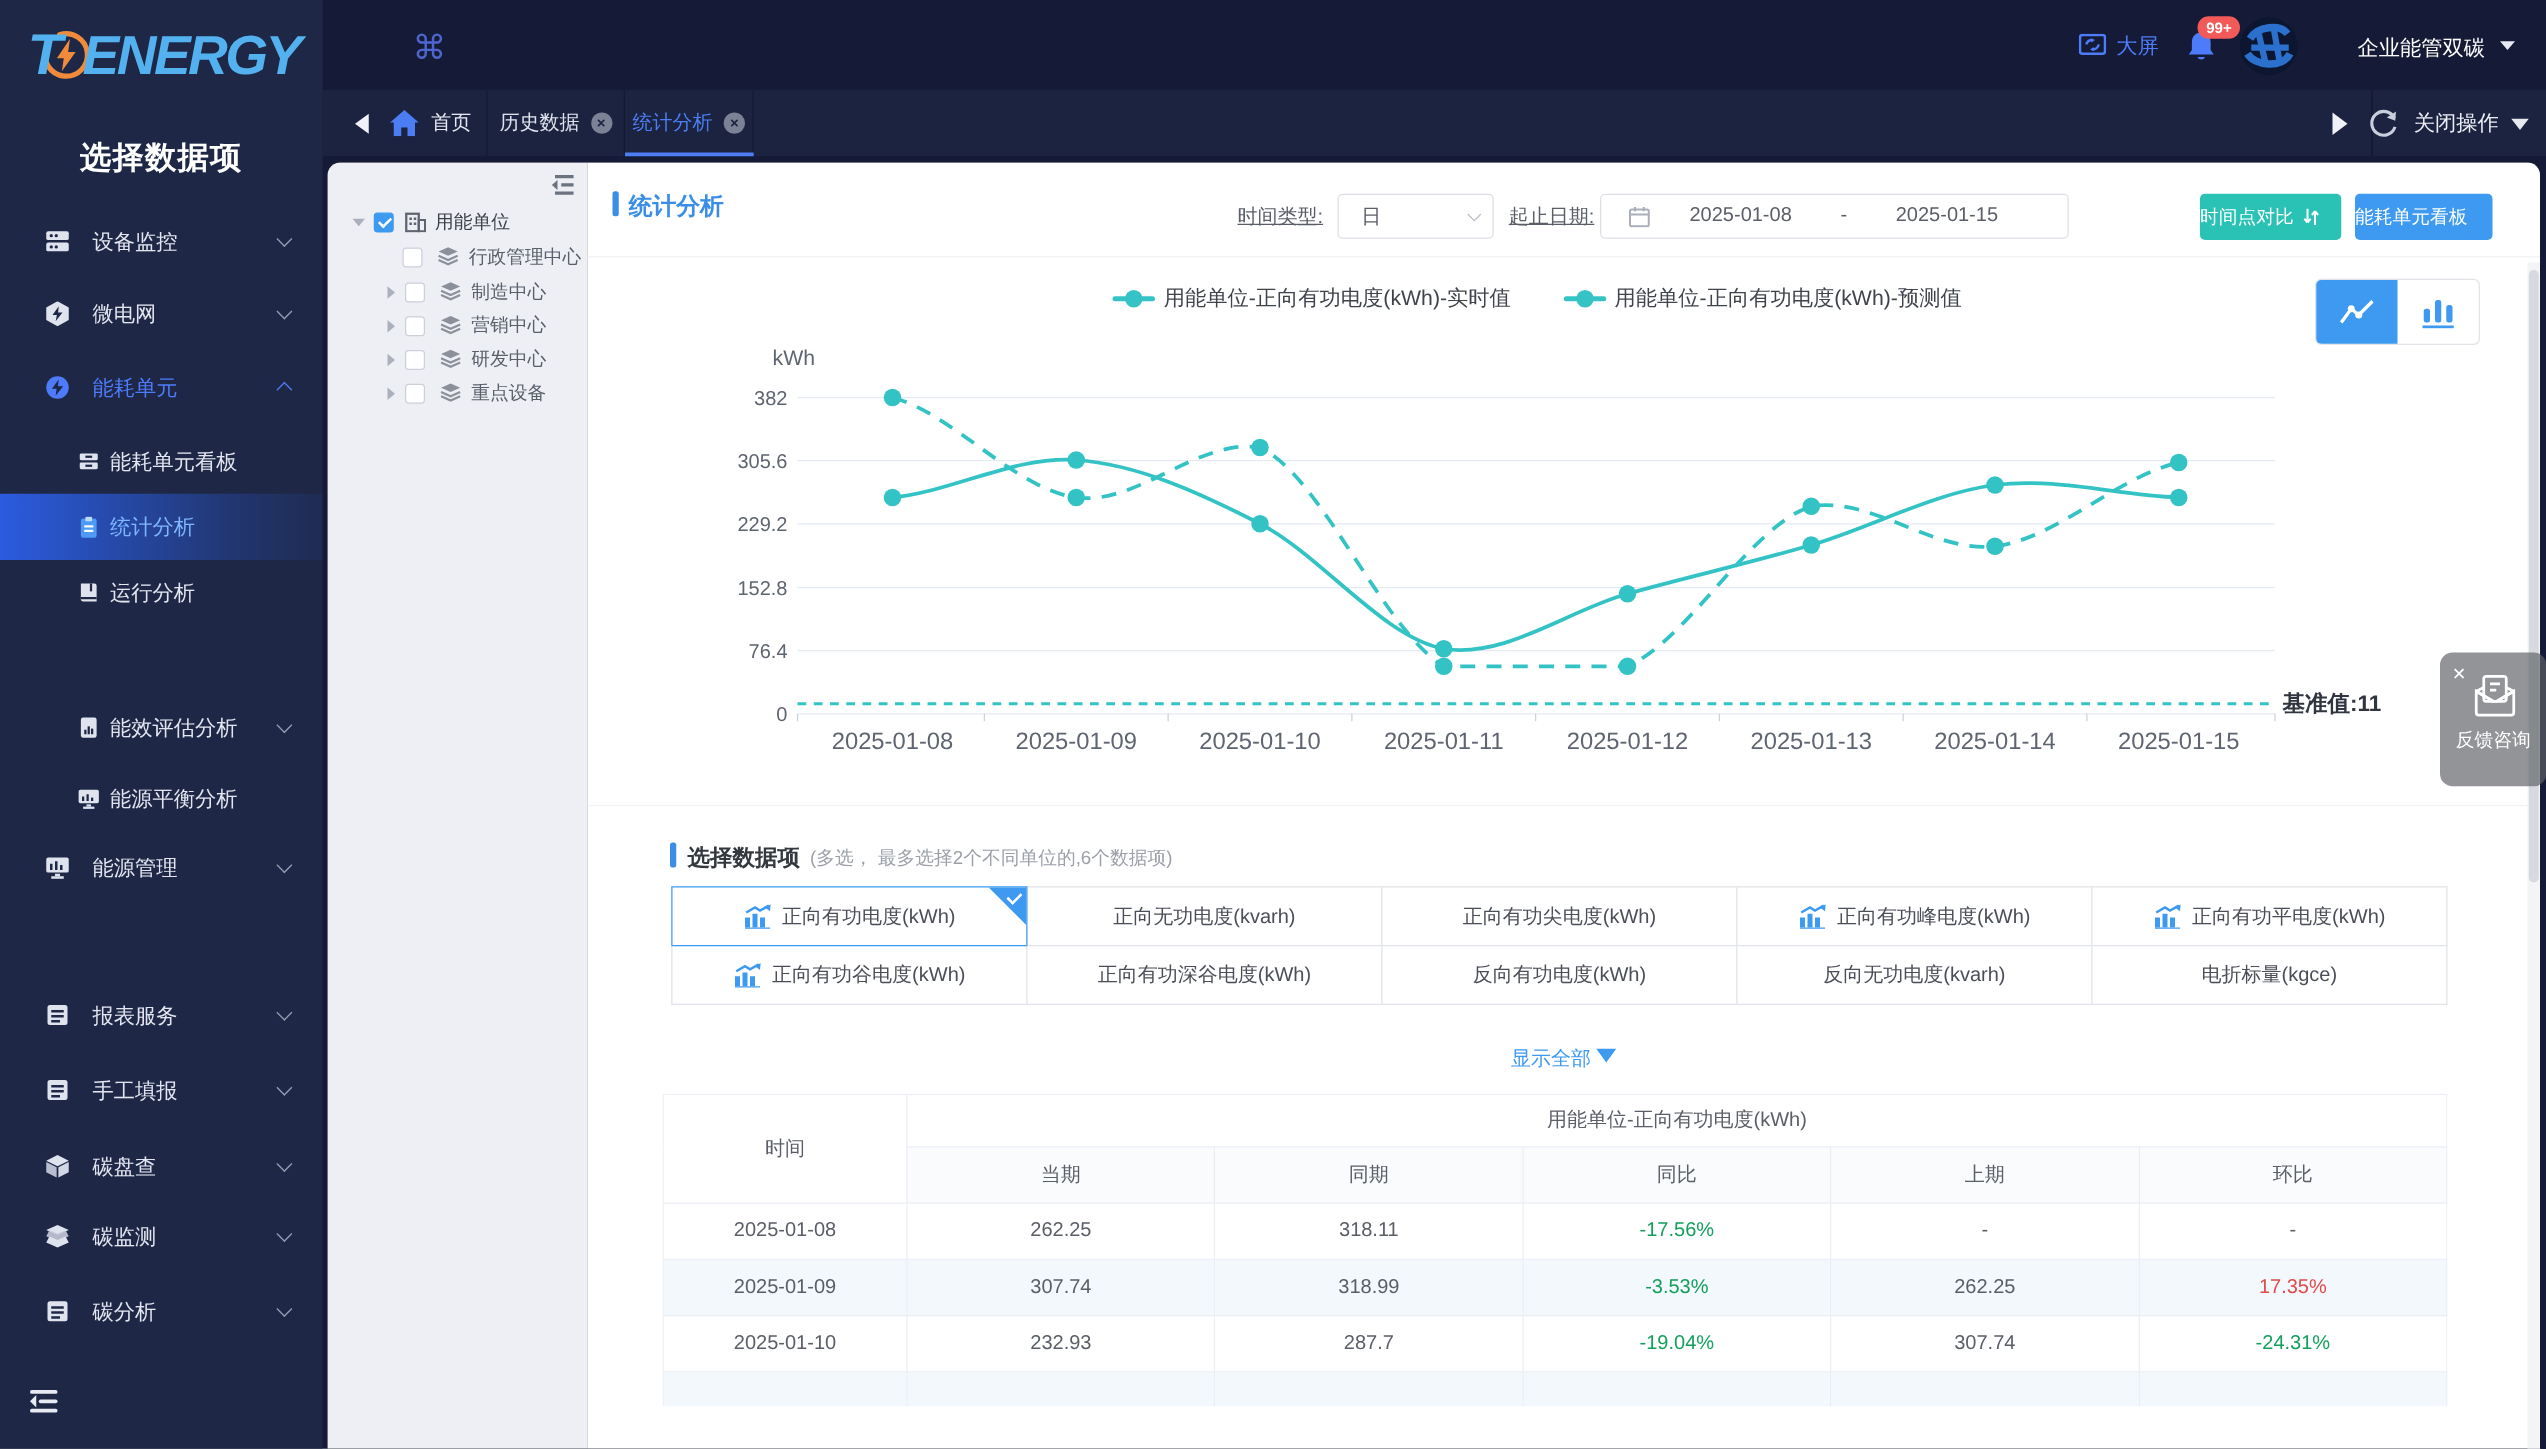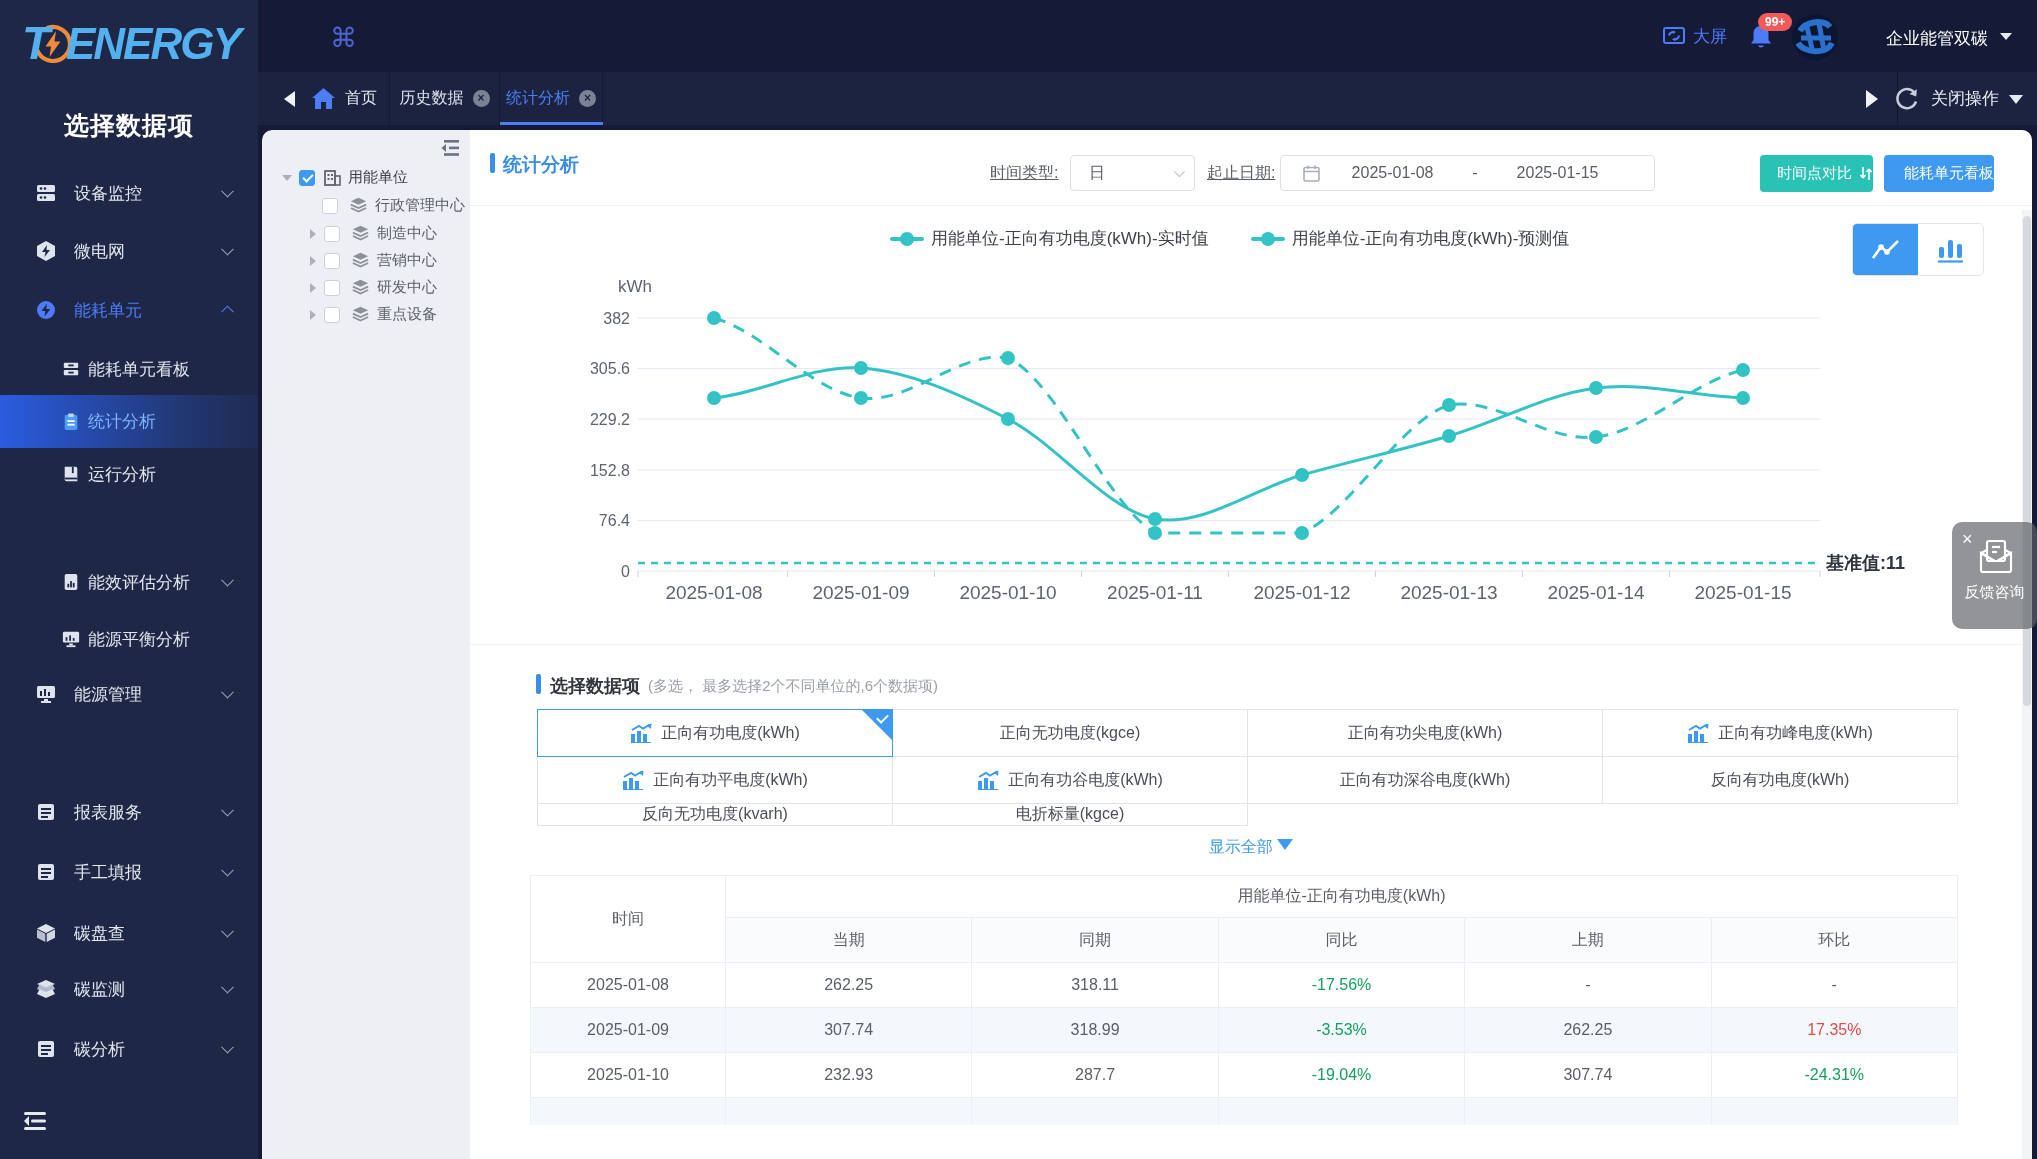--- a/index.html
+++ b/index.html
@@ -57,7 +57,7 @@
 #mtitle:before { content:""; position:absolute; left:-13px; top:1px; width:5px; height:20px; background:#3a8ee6; border-radius:2px; }
 .flabel { position:absolute; top:33px; font-size:16px; color:#5a5e66;text-decoration:underline; }
 .inpbox { position:absolute; top:25px; height:36px; background:#fff; border:1px solid #dcdfe6; border-radius:4px; font-size:16px; color:#5a5e66; display:flex; align-items:center; }
-.btn { position:absolute; top:25px; height:37px; border-radius:4px; color:#fff; font-size:15px; display:flex; align-items:center; justify-content:flex-end; }
+.btn { position:absolute; top:25px; height:37px; border-radius:4px; color:#fff; font-size:15px; display:flex; align-items:center; justify-content:flex-start; }
 
 
 #chartsec { position:absolute; left:0; top:77px; width:1562px; height:438px; border-bottom:1px solid #f0f1f4; }

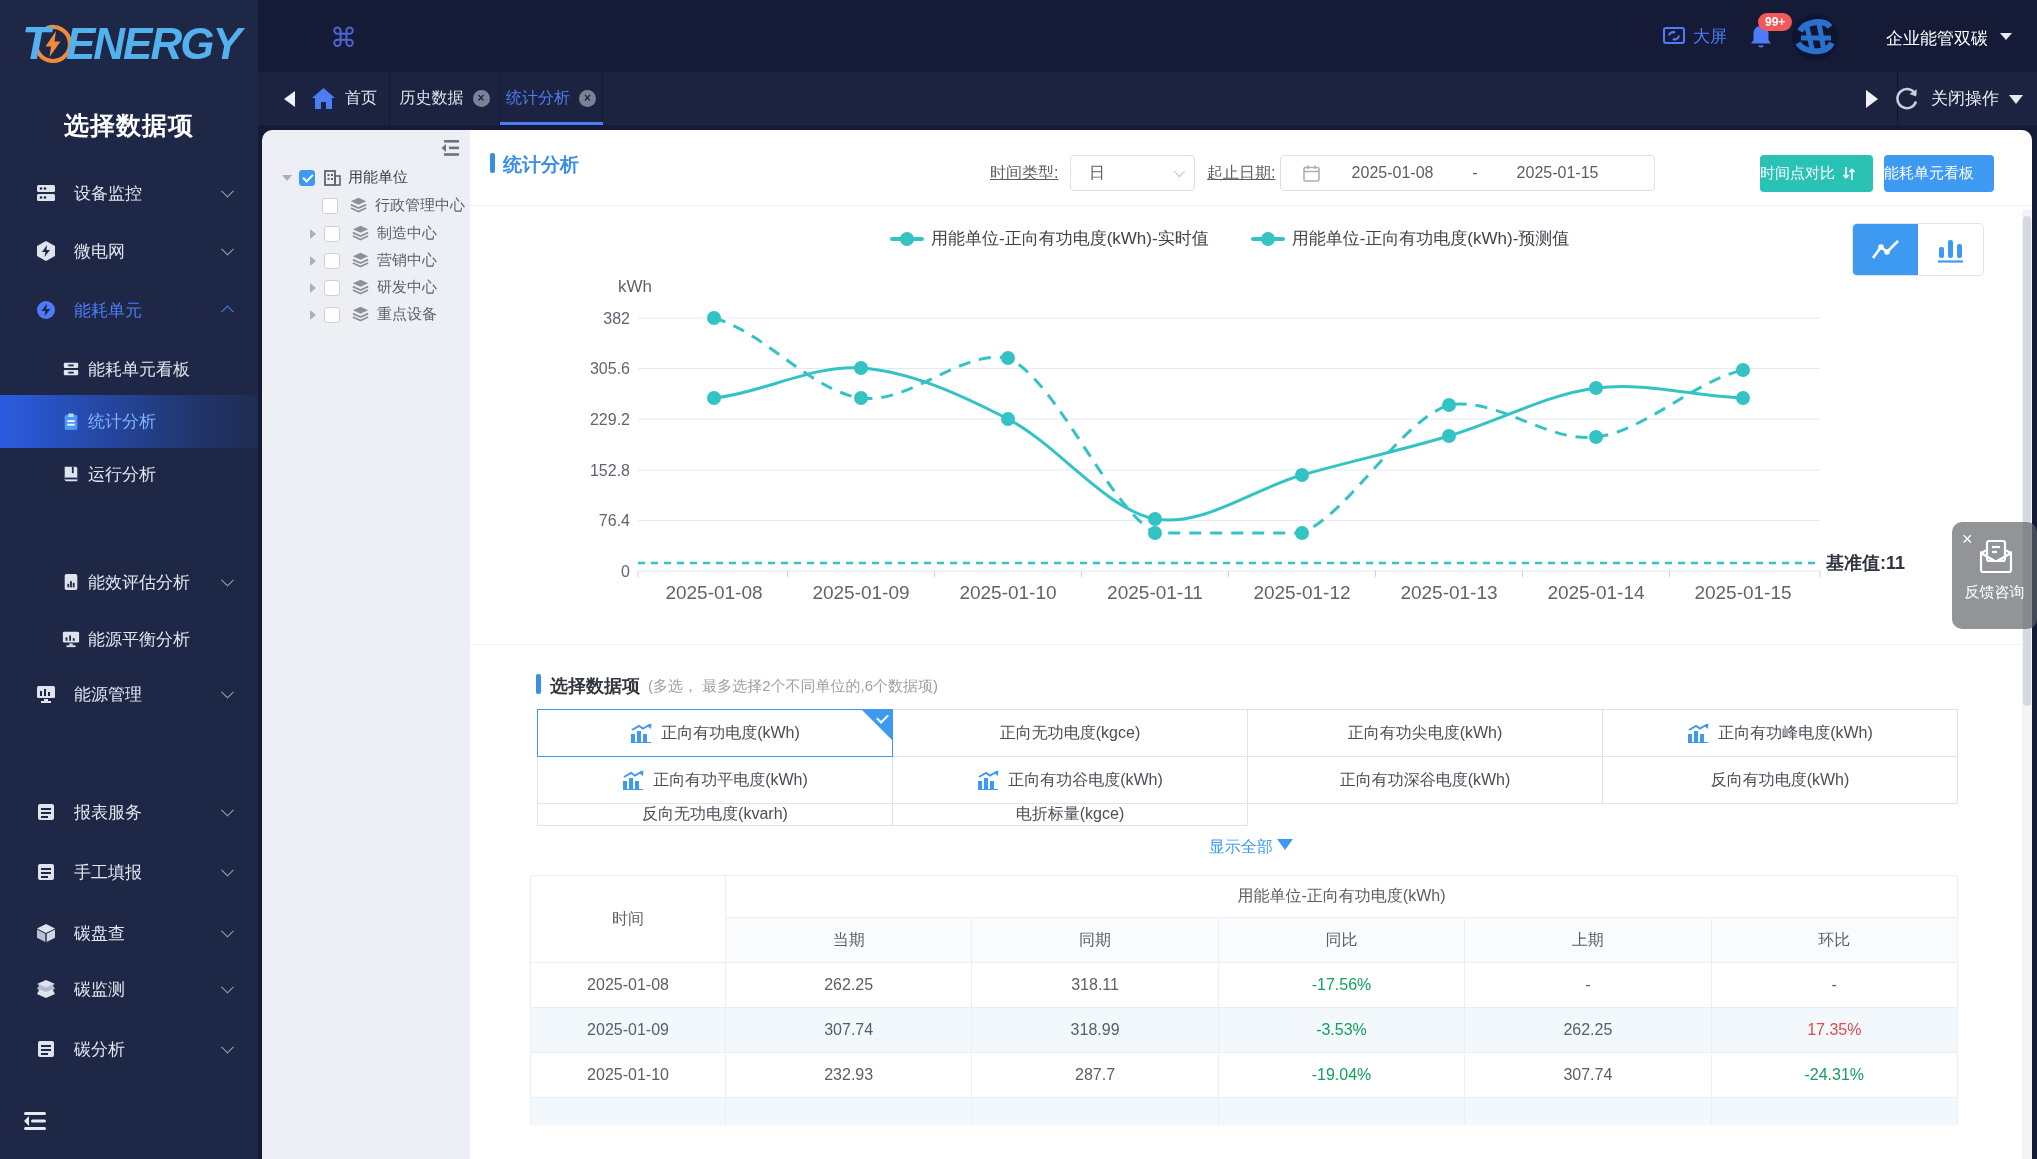--- a/index.html
+++ b/index.html
@@ -74,7 +74,7 @@
 #seltitle { position:absolute; left:80px; top:28px; font-size:18px; color:#33373e; font-weight:bold; }
 #seltitle:before { content:""; position:absolute; left:-14px; top:0px; width:5px; height:20px; background:#3a8ee6; border-radius:2px; }
 #selnote { position:absolute; left:178px; top:31px; font-size:15px; color:#9ba0a8; }
-#selgrid { position:absolute; left:68px; top:64px; width:1420px; height:94px; display:grid; grid-template-columns:repeat(4,1fr); grid-template-rows:47px 47px; }
+#selgrid { position:absolute; left:68px; top:64px; width:1420px; height:94px; display:grid; grid-template-columns:repeat(5,1fr); grid-template-rows:47px 47px; }
 .cell { border:1px solid #e0e3e8; margin-left:-1px; margin-top:-1px; display:flex; align-items:center; justify-content:center; gap:8px; font-size:16px; color:#4a4e57; background:#fff; position:relative; }
 .cell.sel { border:1px solid #3d9af0; z-index:2; }
 .cell.sel:after { content:""; position:absolute; right:0; top:0; width:0; height:0; border-top:30px solid #3d9af0; border-left:30px solid transparent; }

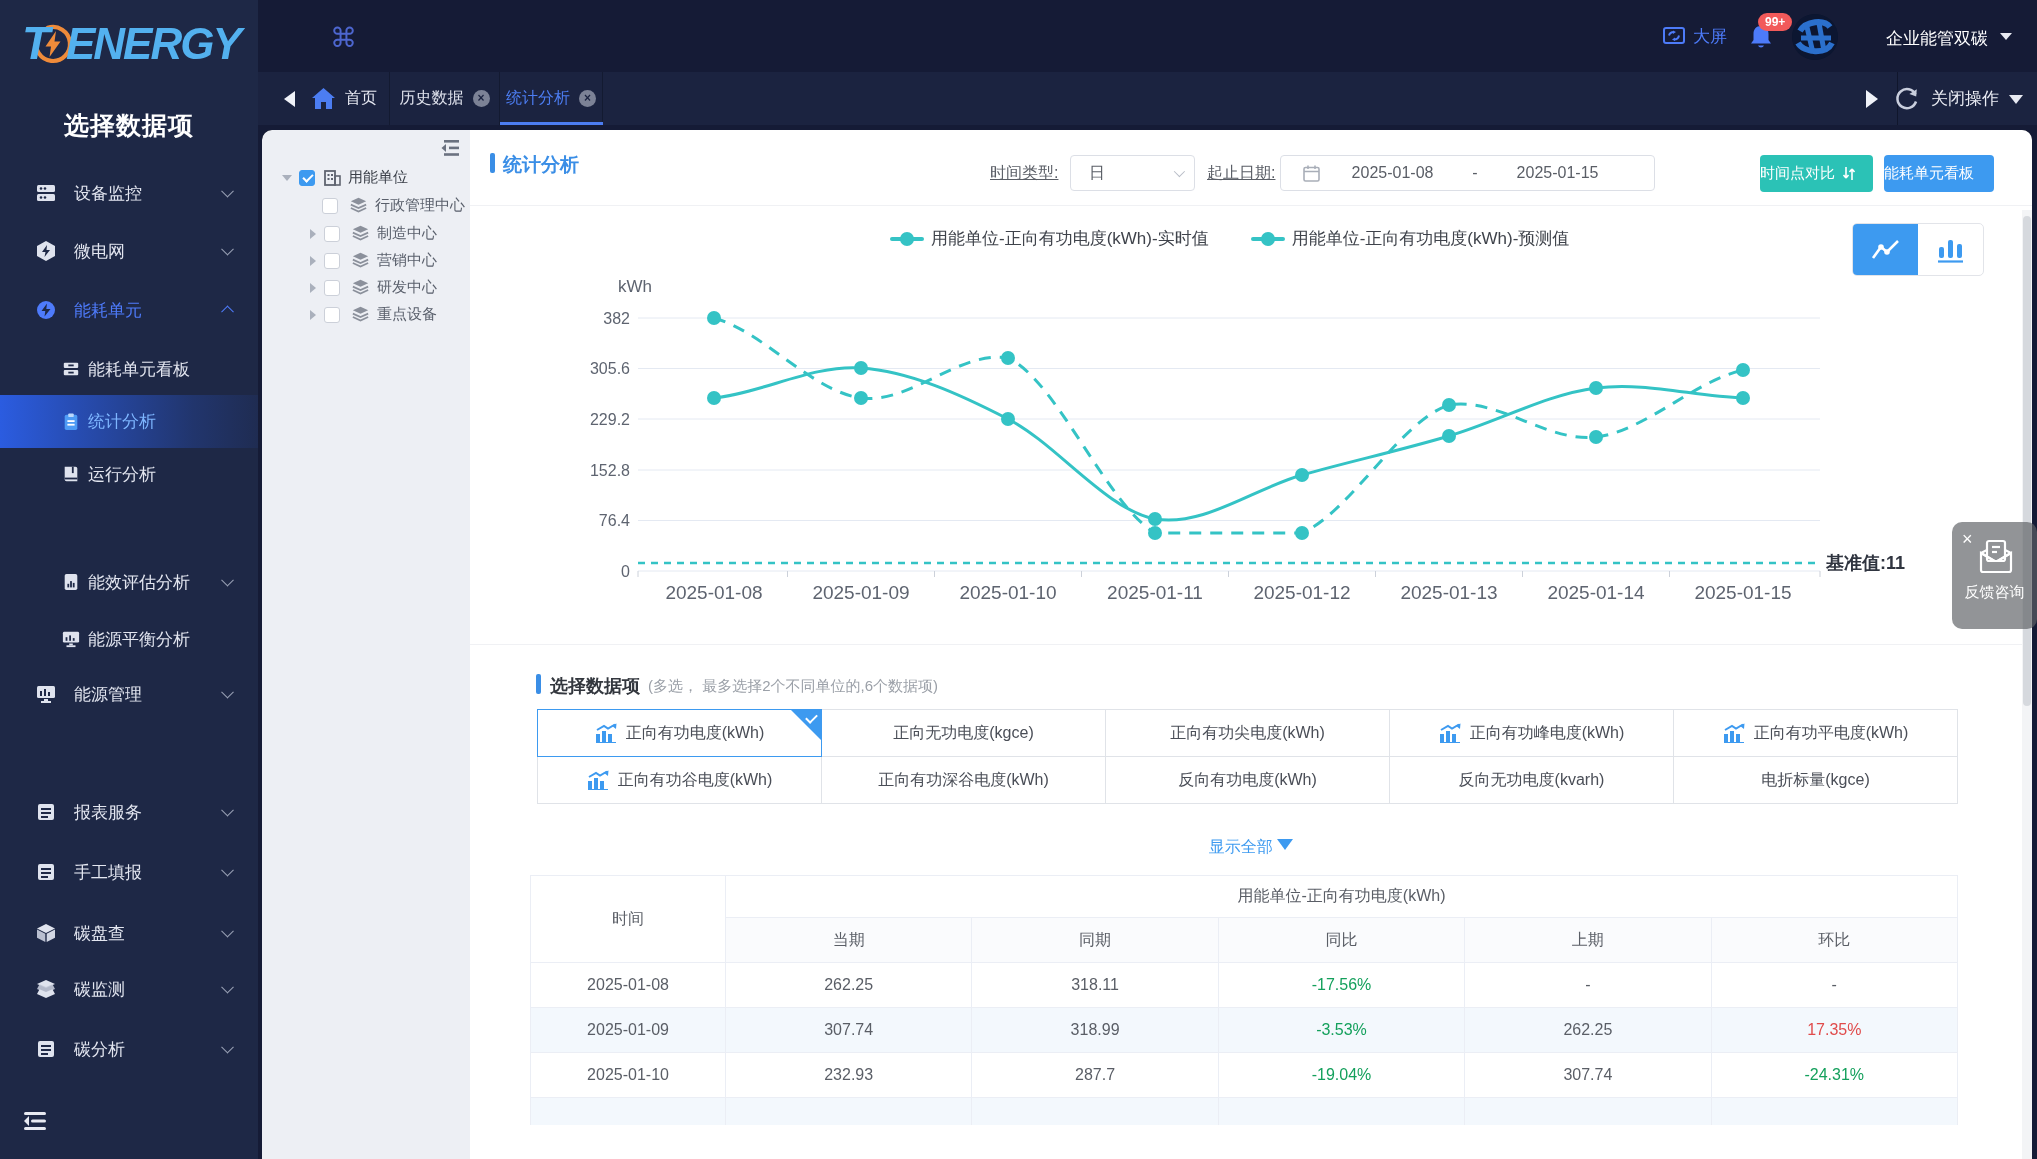--- a/index.html
+++ b/index.html
@@ -442,7 +442,7 @@
               <path d="M21.5 0.5 L21 6 L16.5 2.5 Z" fill="#3d9af0"></path>
               <rect x="1" y="19" width="20" height="1.6" fill="#3d9af0"></rect>
             </svg>正向有功电度(kWh)</div>
-        <div class="cell">正向无功电度(kgce)</div>
+        <div class="cell">正向无功电度(kvarh)</div>
         <div class="cell">正向有功尖电度(kWh)</div>
         <div class="cell"><svg width="23" height="20" viewBox="0 0 23 20">
               <rect x="1" y="11" width="4" height="8" fill="#3d9af0"></rect>

